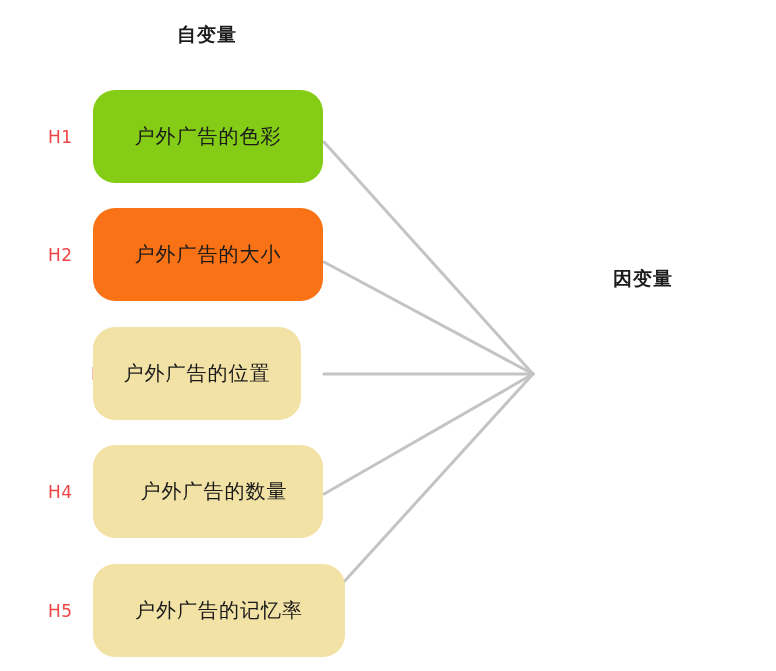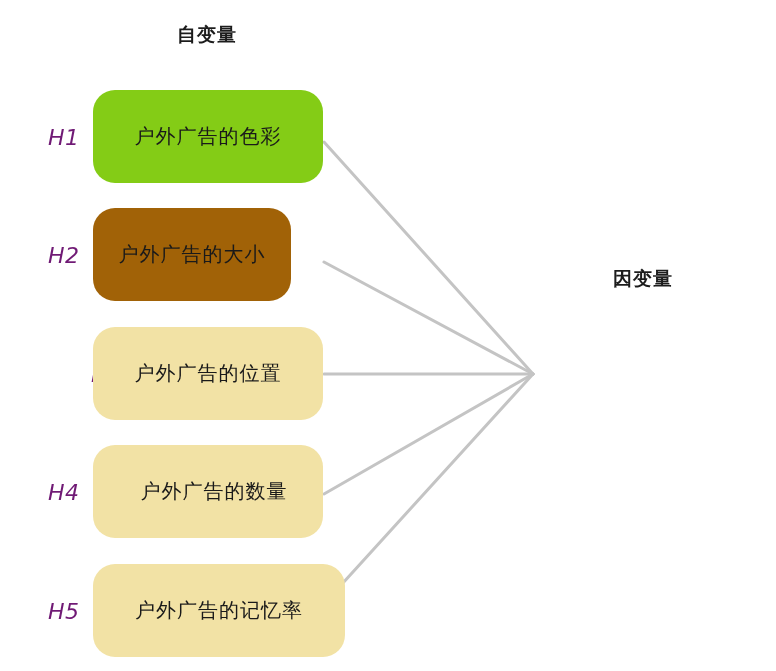--- a/index.html
+++ b/index.html
@@ -32,13 +32,12 @@
 
   .h-label {
     position: absolute;
-    font-size: 22px;
-    color: #701a75;
+    font-size: 17px;
+    color: #ef4444;
     letter-spacing: 0.5px;
     white-space: nowrap;
     transform: translateY(-50%);
     font-family: "DejaVu Sans", sans-serif;
-    font-style: italic;
   }
 
   .node {

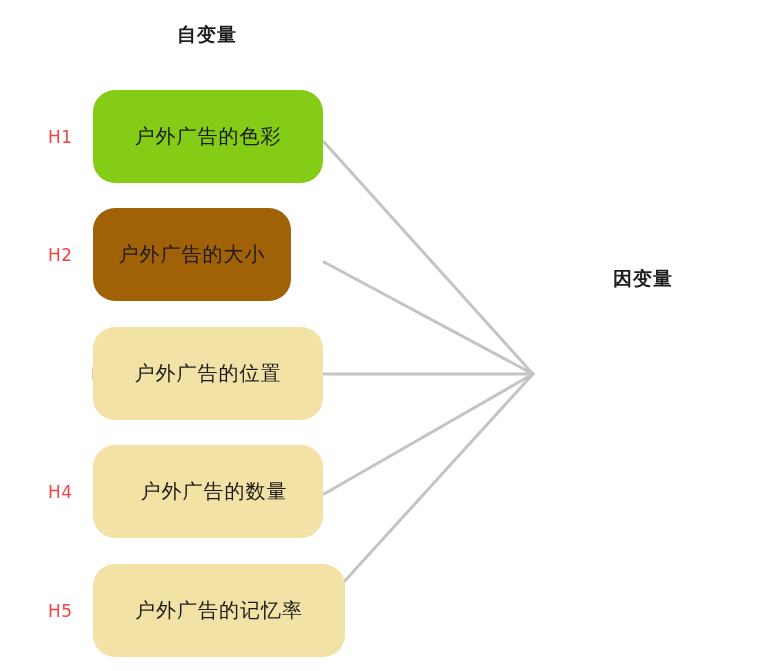--- a/index.html
+++ b/index.html
@@ -98,7 +98,7 @@
       <div class="h-label" style="left: 48px; top: 136.5px;">H1</div>
       <div class="node iv" style="left: 93px; top: 90px; width: 230px; height: 93px; background: #84cc16;">户外广告的色彩</div>
       <div class="h-label" style="left: 48px; top: 254.5px;">H2</div>
-      <div class="node iv" style="left: 93px; top: 208px; width: 198px; height: 93px; background: #a16207;">户外广告的大小</div>
+      <div class="node iv" style="left: 93px; top: 208px; width: 230px; height: 93px; background: #f97316;">户外广告的大小</div>
       <div class="h-label" style="left: 48px; top: 373.5px; margin-left: 43px;">H3</div>
       <div class="node iv" style="left: 93px; top: 327px; width: 230px; height: 93px; background: rgb(242, 226, 165); text-align: right;">户外广告的位置</div>
       <div class="h-label" style="left: 48px; top: 491.5px;">H4</div>

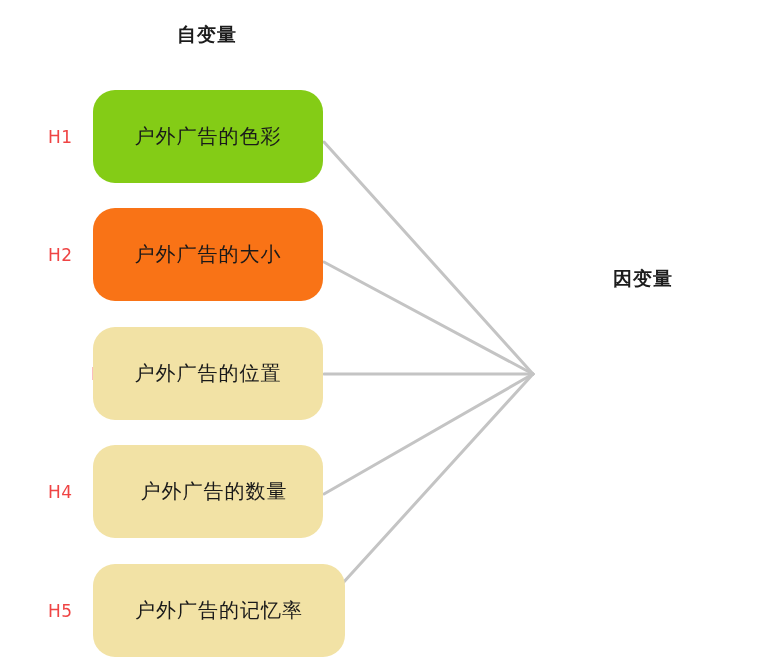--- a/index.html
+++ b/index.html
@@ -100,7 +100,7 @@
       <div class="h-label" style="left: 48px; top: 254.5px;">H2</div>
       <div class="node iv" style="left: 93px; top: 208px; width: 230px; height: 93px; background: #f97316;">户外广告的大小</div>
       <div class="h-label" style="left: 48px; top: 373.5px; margin-left: 43px;">H3</div>
-      <div class="node iv" style="left: 93px; top: 327px; width: 230px; height: 93px; background: rgb(242, 226, 165); text-align: right;">户外广告的位置</div>
+      <div class="node iv" style="left: 93px; top: 327px; width: 208px; height: 93px; background: rgb(242, 226, 165); text-align: right;">户外广告的位置</div>
       <div class="h-label" style="left: 48px; top: 491.5px;">H4</div>
       <div class="node iv" style="left: 93px; top: 445px; width: 230px; height: 93px; background: rgb(242, 226, 165); padding-left: 12px;">户外广告的数量</div>
       <div class="h-label" style="left: 48px; top: 610.5px;">H5</div>

